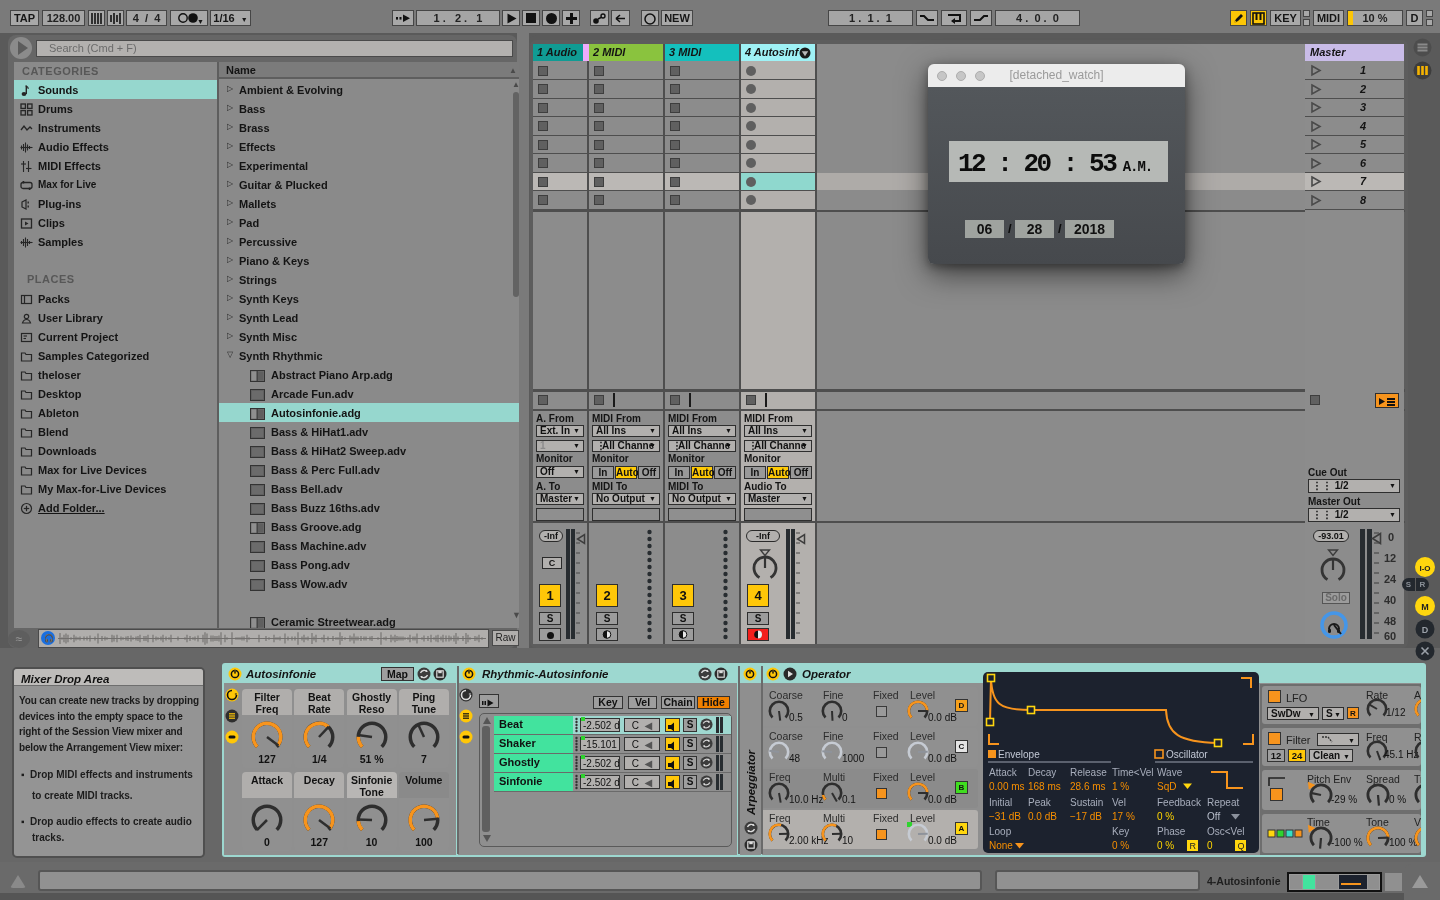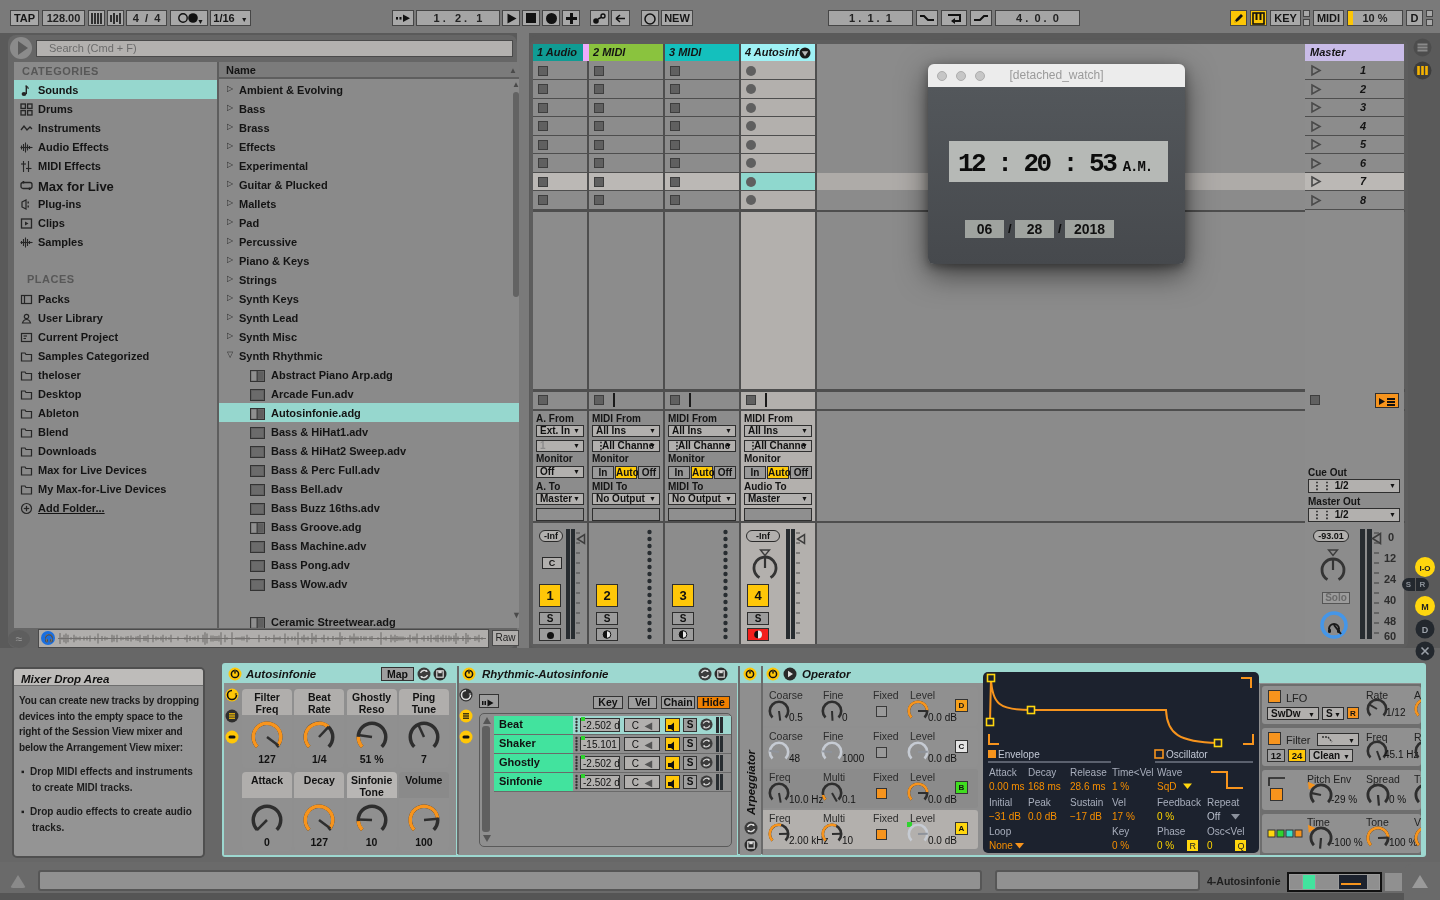--- a/index.html
+++ b/index.html
@@ -171,7 +171,7 @@
             <rect x="2.6" y="2" width="1.6" height="2.5" fill="#262626"></rect>
             <rect x="8.8" y="8.5" width="1.6" height="2.5" fill="#262626"></rect>
           </svg></div>
-        <div class="lbl" style="left:24px;top:3.5px;font-size:13px;">Max for Live</div>
+        <div class="lbl" style="left:24px;top:3.5px;font-size:10px;">Max for Live</div>
       </div>
   <div class="abs" style="left:0;top:132px;width:203px;height:19px;">
         <div class="abs" style="left:6px;top:3px;"><svg width="13" height="13" viewBox="0 0 13 13">

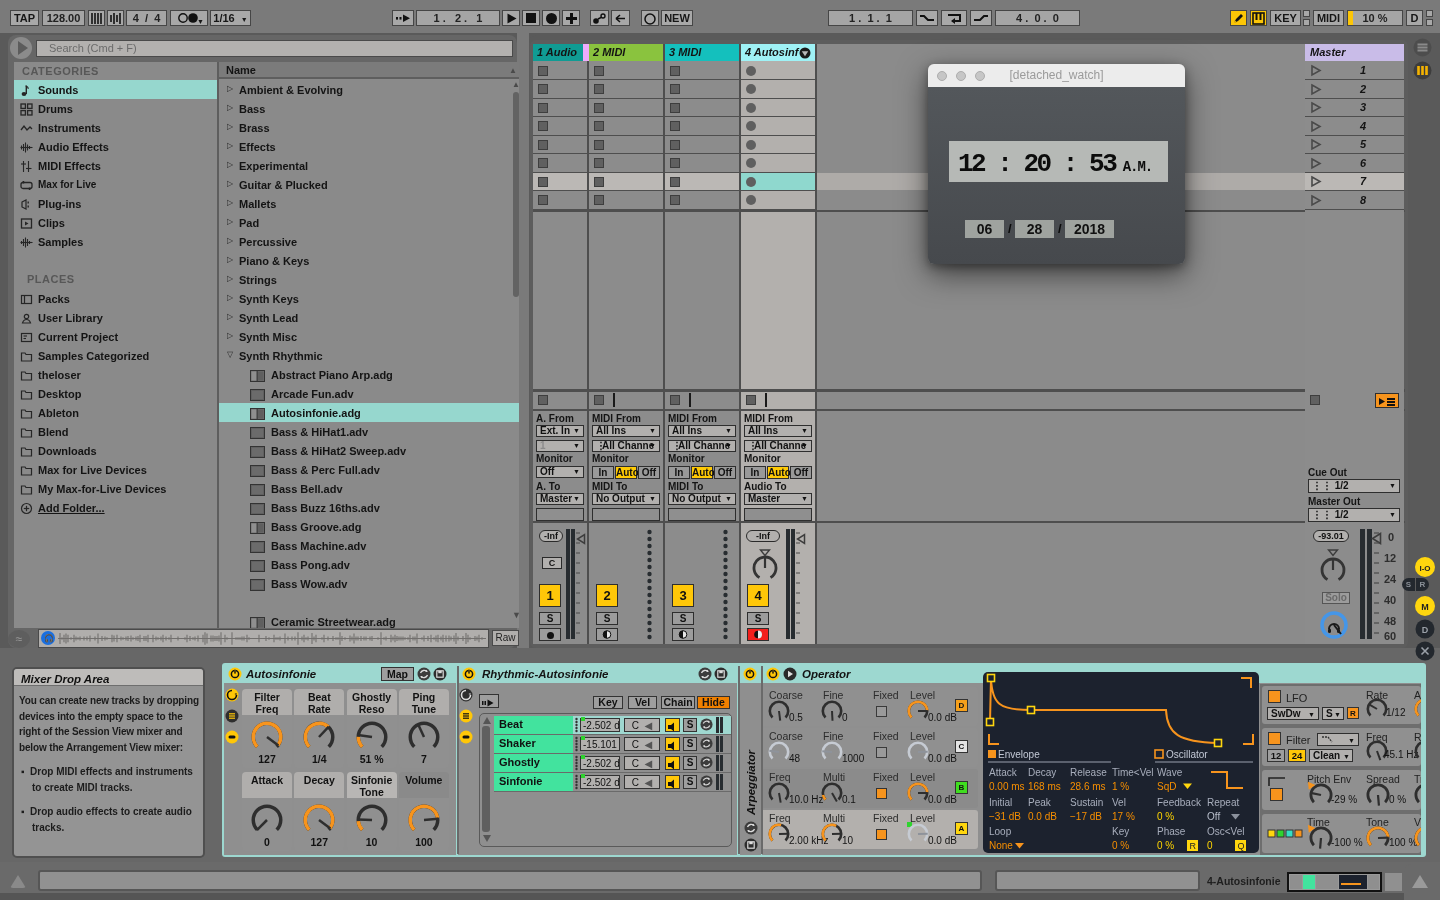--- a/index.html
+++ b/index.html
@@ -1042,7 +1042,7 @@
   <div class="abs" style="left:12px;top:19px;width:193px;height:191px;background:#949494;border:2px solid #4f4f4f;border-radius:5px;overflow:hidden;">
       <div style="height:17px;background:#bebcba;border-bottom:1px solid #6e6e6e;"><span style="font-style:italic;font-weight:bold;font-size:11.5px;color:#111;padding-left:7px;line-height:17px;display:inline-block;">Mixer Drop Area</span></div>
       <div style="padding:7px 0 0 5px;font-size:10px;letter-spacing:-0.15px;font-weight:bold;color:#1c1c1c;line-height:15.5px;">You can create new tracks by dropping devices into the empty space to the right of the Session View mixer and below the Arrangement View mixer:</div>
-      <div style="padding:9px 2px 0 18px;font-size:10px;letter-spacing:0px;font-weight:bold;color:#1c1c1c;line-height:16px;text-indent:-11px;">▪&nbsp; Drop MIDI effects and instruments to create MIDI tracks.</div>
+      <div style="padding:9px 2px 0 18px;font-size:10px;letter-spacing:0px;font-weight:bold;color:#1c1c1c;line-height:21px;text-indent:-11px;">▪&nbsp; Drop MIDI effects and instruments to create MIDI tracks.</div>
       <div style="padding:8px 2px 0 18px;font-size:10px;letter-spacing:0px;font-weight:bold;color:#1c1c1c;line-height:15.5px;text-indent:-11px;">▪&nbsp; Drop audio effects to create audio tracks.</div>
     </div>
   <div class="abs" style="left:222px;top:15px;width:1204px;height:194px;background:#9dd8d0;border-radius:3px;"></div>

